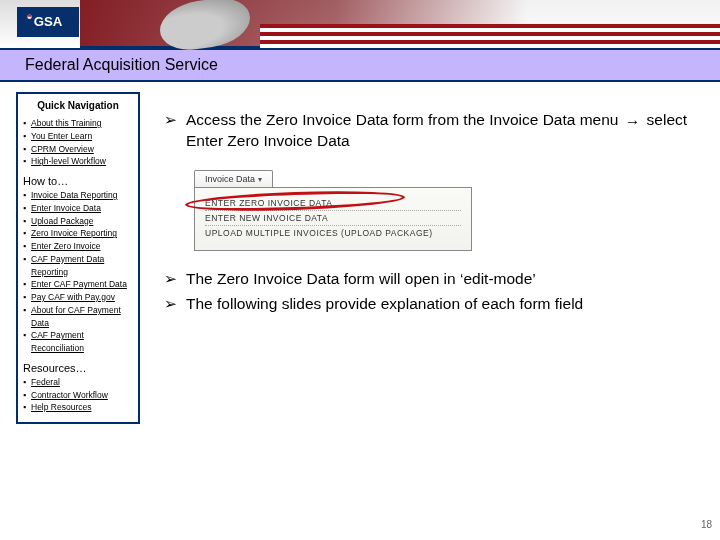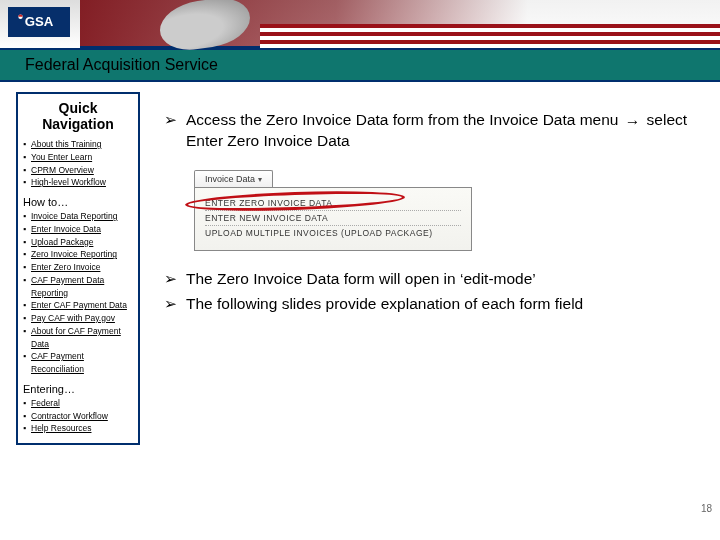--- a/index.html
+++ b/index.html
@@ -8,7 +8,7 @@
   .flag { position: absolute; left: 80px; top: 0; width: 640px; height: 48px; background: linear-gradient(to right, rgba(120,9,16,0.9), rgba(120,9,16,0.6) 40%, rgba(255,255,255,0.6) 70%); border-bottom: 2px solid #002e6d; }
   .flag::before { content: ""; position: absolute; left: 80px; top: 0; width: 90px; height: 48px; background: radial-gradient(ellipse at 30% 60%, #ccc 40%, #888 100%); border-radius: 50%/60%; transform: skewY(-8deg); }
   .flag::after { content: ""; position: absolute; right: 0; top: 24px; width: 460px; height: 24px; background: repeating-linear-gradient(to bottom, #9a1119 0 4px, #fff 4px 8px); }
-  .logo-box { position: absolute; left: 8px; top: 7px; width: 62px; height: 30px; background: #062f6b; display: flex; align-items: center; justify-content: center; }
+  .logo-box { position: absolute; left: 17px; top: 7px; width: 62px; height: 30px; background: #062f6b; display: flex; align-items: center; justify-content: center; }
   .logo-svg { width: 44px; height: 18px; }
   .header-bar { height: 34px; border-top: 2px solid #002e6d; border-bottom: 2px solid #002e6d; display: flex; align-items: center; padding-left: 25px; background: #0f766e; }
   .header-bar .title { font-size: 16px; color: #000; }

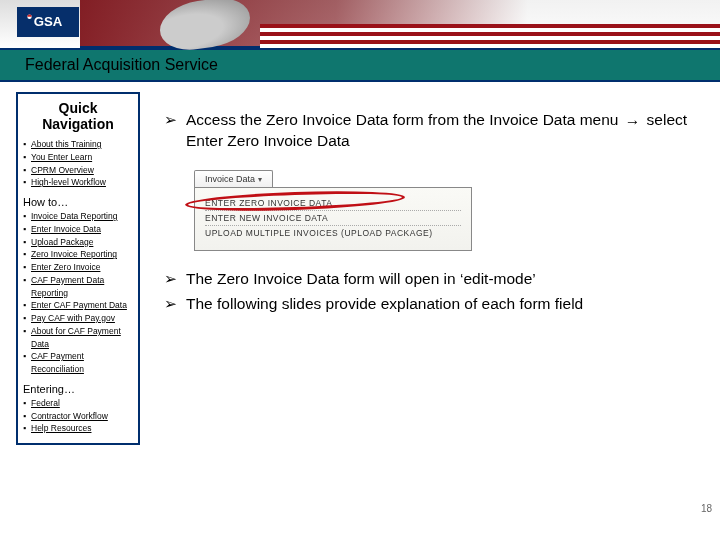--- a/index.html
+++ b/index.html
@@ -10,7 +10,7 @@
   .flag::after { content: ""; position: absolute; right: 0; top: 24px; width: 460px; height: 24px; background: repeating-linear-gradient(to bottom, #9a1119 0 4px, #fff 4px 8px); }
   .logo-box { position: absolute; left: 17px; top: 7px; width: 62px; height: 30px; background: #062f6b; display: flex; align-items: center; justify-content: center; }
   .logo-svg { width: 44px; height: 18px; }
-  .header-bar { height: 34px; border-top: 2px solid #002e6d; border-bottom: 2px solid #002e6d; display: flex; align-items: center; padding-left: 25px; background: #0f766e; }
+  .header-bar { height: 34px; border-top: 2px solid #002e6d; border-bottom: 2px solid #002e6d; display: flex; align-items: center; padding-left: 25px; background: #c4b5fd; }
   .header-bar .title { font-size: 16px; color: #000; }
   .content { display: flex; padding: 10px 0 0 16px; }
   .sidebar { width: 124px; border: 2px solid #002e6d; padding: 6px 5px 8px 5px; }

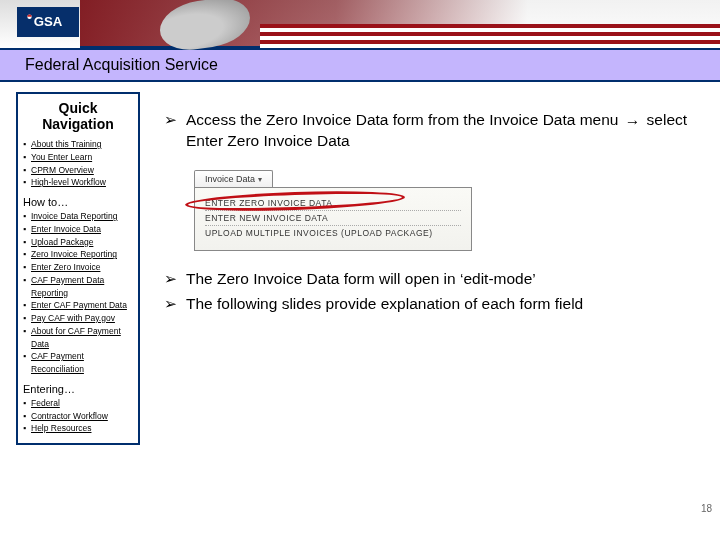--- a/index.html
+++ b/index.html
@@ -14,7 +14,7 @@
   .header-bar .title { font-size: 16px; color: #000; }
   .content { display: flex; padding: 10px 0 0 16px; }
   .sidebar { width: 124px; border: 2px solid #002e6d; padding: 6px 5px 8px 5px; }
-  .sidebar .nav-title { font-size: 14px; font-weight: bold; text-align: center; margin-bottom: 6px; }
+  .sidebar .nav-title { font-size: 10px; font-weight: bold; text-align: center; margin-bottom: 6px; }
   .sidebar ul { list-style: none; }
   .sidebar li { font-size: 8.5px; line-height: 1.5; display: flex; align-items: flex-start; }
   .sidebar li .bullet { width: 8px; flex-shrink: 0; color: #000; }

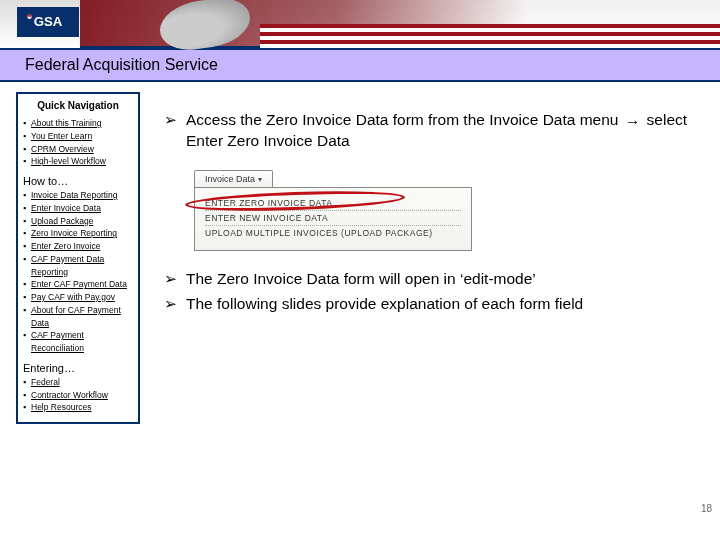--- a/index.html
+++ b/index.html
@@ -121,7 +121,7 @@
           <a href="#">CAF Payment Reconciliation</a>
         </li>
     </ul>
-    <div class="section-label">Entering…</div>
+    <div class="section-label">Resources…</div>
     <ul>
       <li>
           <span class="bullet">▪</span>

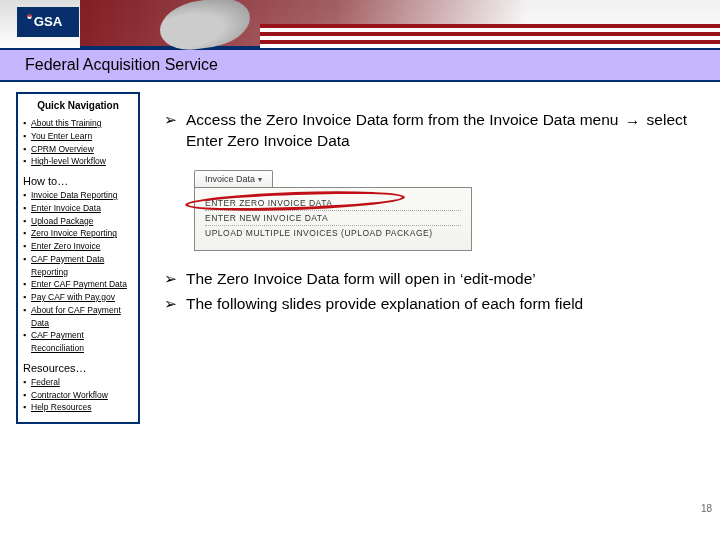--- a/index.html
+++ b/index.html
@@ -37,7 +37,7 @@
   .circle { position: relative; }
   .circle .oval { position: absolute; left: -20px; top: -4px; width: 220px; height: 18px; border: 3px solid #c00f15; border-radius: 50%; transform: rotate(-2deg); }
   .note { font-size: 15.5px; color: #000; margin-top: 18px; padding-right: 30px; line-height: 1.3; }
-  .page-num { position: absolute; bottom: 26px; right: 8px; font-size: 10px; color: #666; }
+  .page-num { position: absolute; bottom: 10px; right: 8px; font-size: 10px; color: #666; }
 </style>
 </head>
 <body>

